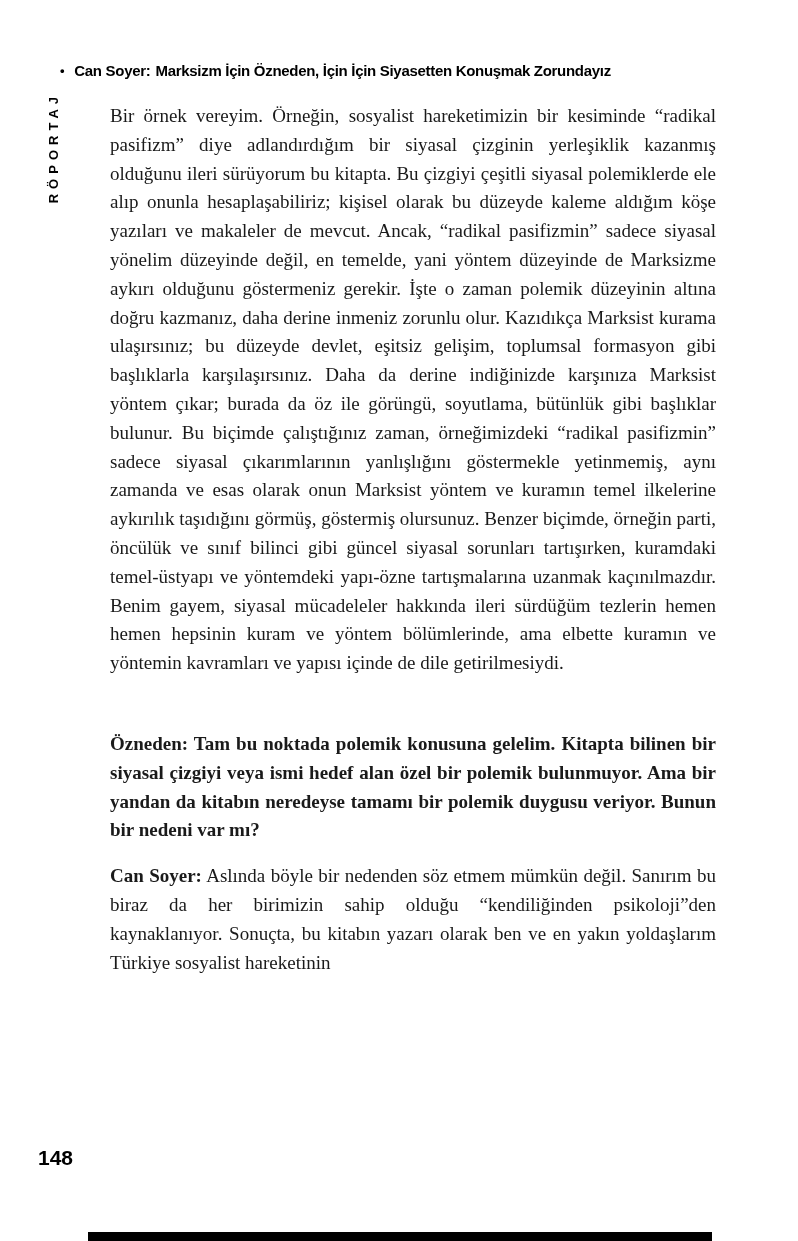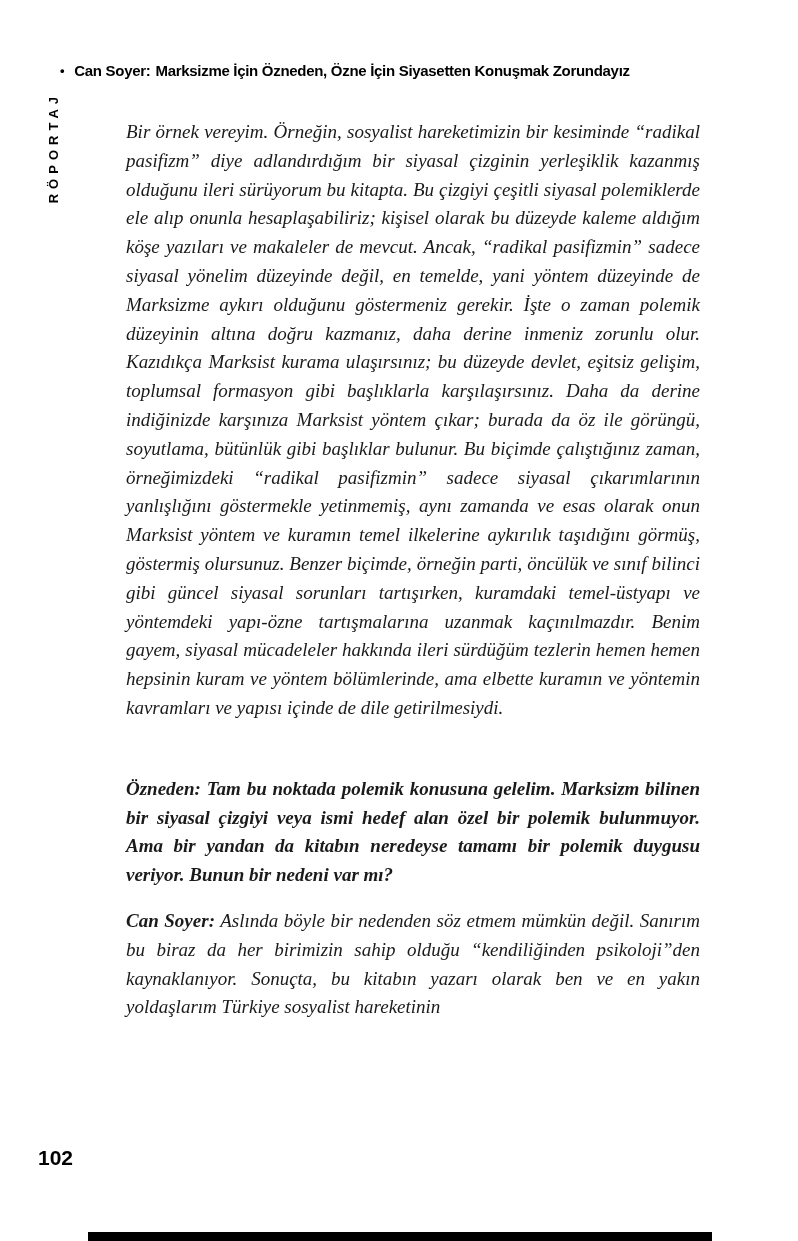--- a/index.html
+++ b/index.html
@@ -100,7 +100,7 @@
   <div class="header">
     <span class="bullet">•</span>
     <span class="author">Can Soyer:</span>
-    <span class="title">Marksizme İçin Özneden, Özne İçin Siyasetten Konuşmak Zorundayız</span>
+    <span class="title">Marksizm İçin Özneden, İçin İçin Siyasetten Konuşmak Zorundayız</span>
   </div>
 
   <div class="side-label">RÖPORTAJ</div>

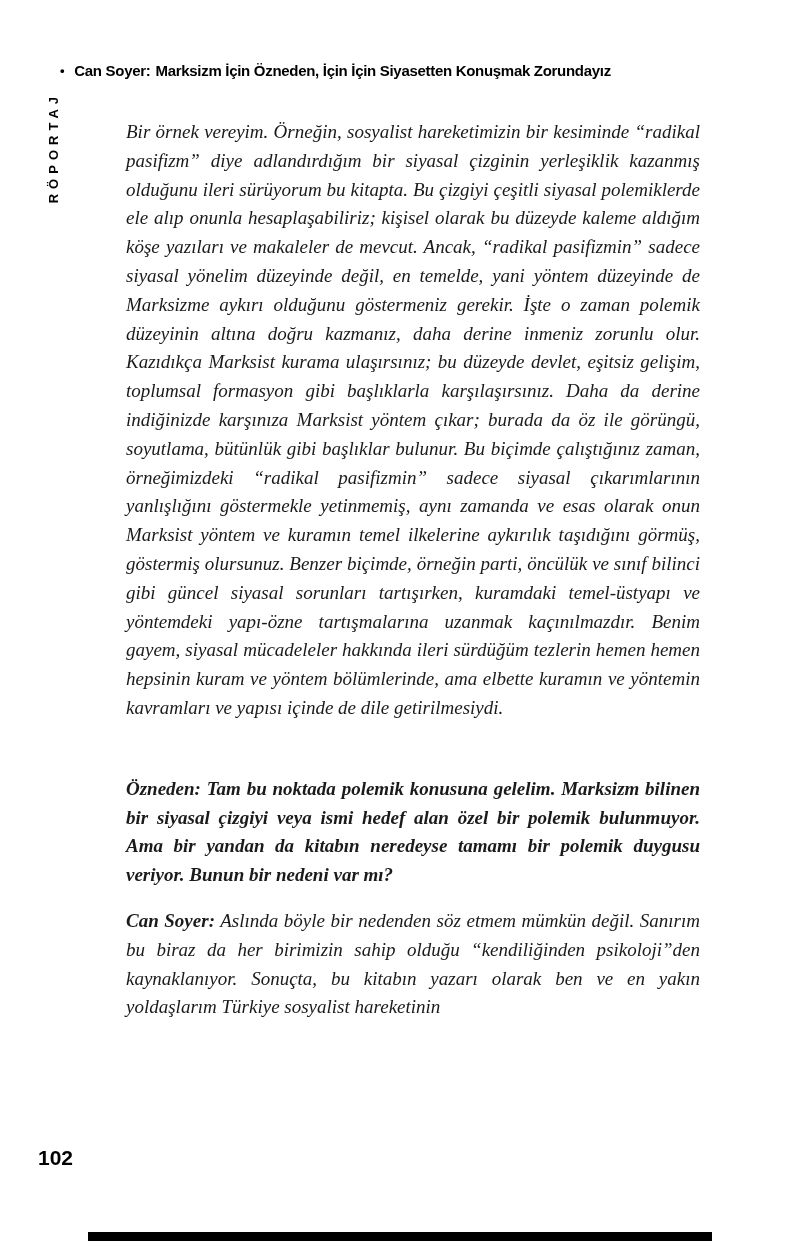--- a/index.html
+++ b/index.html
@@ -61,7 +61,7 @@
     font-size: 19px;
     line-height: 28.8px;
   }
-  .body-col p { margin: 16px; font-style: italic; }
+  .body-col p { margin: 0; }
   .para-question {
     margin-top: 52px !important;
     font-weight: 700;

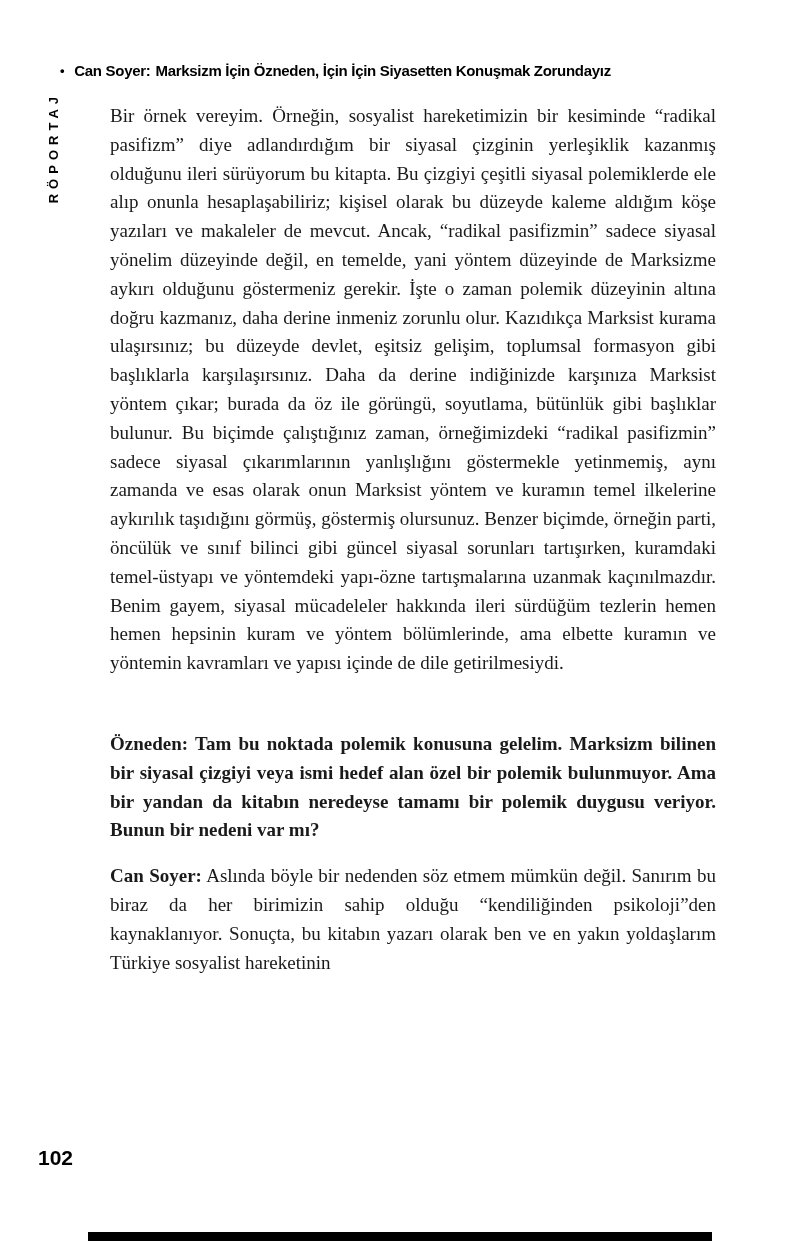--- a/index.html
+++ b/index.html
@@ -108,7 +108,7 @@
   <div class="body-col">
     <p class="para1">Bir örnek vereyim. Örneğin, sosyalist hareketimizin bir kesiminde “radikal pasifizm” diye adlandırdığım bir siyasal çizginin yerleşiklik kazanmış olduğunu ileri sürüyorum bu kitapta. Bu çizgiyi çeşitli siyasal polemiklerde ele alıp onunla hesaplaşabiliriz; kişisel olarak bu düzeyde kaleme aldığım köşe yazıları ve makaleler de mevcut. Ancak, “radikal pasifizmin” sadece siyasal yönelim düzeyinde değil, en temelde, yani yöntem düzeyinde de Marksizme aykırı olduğunu göstermeniz gerekir. İşte o zaman polemik düzeyinin altına doğru kazmanız, daha derine inmeniz zorunlu olur. Kazıdıkça Marksist kurama ulaşırsınız; bu düzeyde devlet, eşitsiz gelişim, toplumsal formasyon gibi başlıklarla karşılaşırsınız. Daha da derine indiğinizde karşınıza Marksist yöntem çıkar; burada da öz ile görüngü, soyutlama, bütünlük gibi başlıklar bulunur. Bu biçimde çalıştığınız zaman, örneğimizdeki “radikal pasifizmin” sadece siyasal çıkarımlarının yanlışlığını göstermekle yetinmemiş, aynı zamanda ve esas olarak onun Marksist yöntem ve kuramın temel ilkelerine aykırılık taşıdığını görmüş, göstermiş olursunuz. Benzer biçimde, örneğin parti, öncülük ve sınıf bilinci gibi güncel siyasal sorunları tartışırken, kuramdaki temel-üstyapı ve yöntemdeki yapı-özne tartışmalarına uzanmak kaçınılmazdır. Benim gayem, siyasal mücadeleler hakkında ileri sürdüğüm tezlerin hemen hemen hepsinin kuram ve yöntem bölümlerinde, ama elbette kuramın ve yöntemin kavramları ve yapısı içinde de dile getirilmesiydi.</p>
 
-    <p class="para-question"><span class="lead-bold">Özneden:</span><span> Tam bu noktada polemik konusuna gelelim. Marksizm bilinen bir siyasal çizgiyi veya ismi hedef alan özel bir polemik bulunmuyor. Ama bir yandan da kitabın neredeyse tamamı bir polemik duygusu veriyor. Bunun bir nedeni var mı?</span></p>
+    <p class="para-question"><span class="lead-bold">Özneden:</span><span> Tam bu noktada polemik konusuna gelelim. Kitapta bilinen bir siyasal çizgiyi veya ismi hedef alan özel bir polemik bulunmuyor. Ama bir yandan da kitabın neredeyse tamamı bir polemik duygusu veriyor. Bunun bir nedeni var mı?</span></p>
 
     <p class="para-answer"><span class="lead-bold">Can Soyer:</span><span> Aslında böyle bir nedenden söz etmem mümkün değil. Sanırım bu biraz da her birimizin sahip olduğu “kendiliğinden psikoloji”den kaynaklanıyor. Sonuçta, bu kitabın yazarı olarak ben ve en yakın yoldaşlarım Türkiye sosyalist hareketinin</span></p>
   </div>

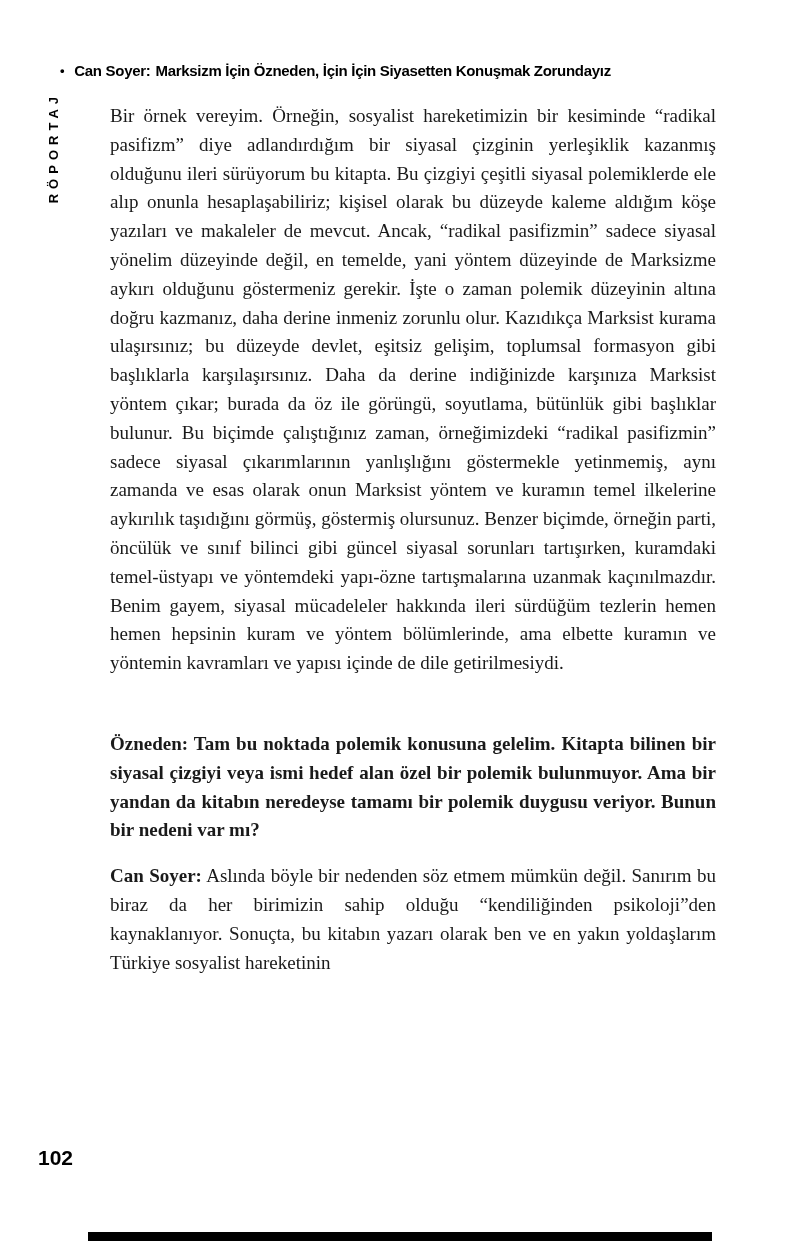--- a/index.html
+++ b/index.html
@@ -113,7 +113,7 @@
     <p class="para-answer"><span class="lead-bold">Can Soyer:</span><span> Aslında böyle bir nedenden söz etmem mümkün değil. Sanırım bu biraz da her birimizin sahip olduğu “kendiliğinden psikoloji”den kaynaklanıyor. Sonuçta, bu kitabın yazarı olarak ben ve en yakın yoldaşlarım Türkiye sosyalist hareketinin</span></p>
   </div>
 
-  <div class="page-number">102</div>
+  <div class="page-number">148</div>
 
   <div class="edge-bar"></div>
 

